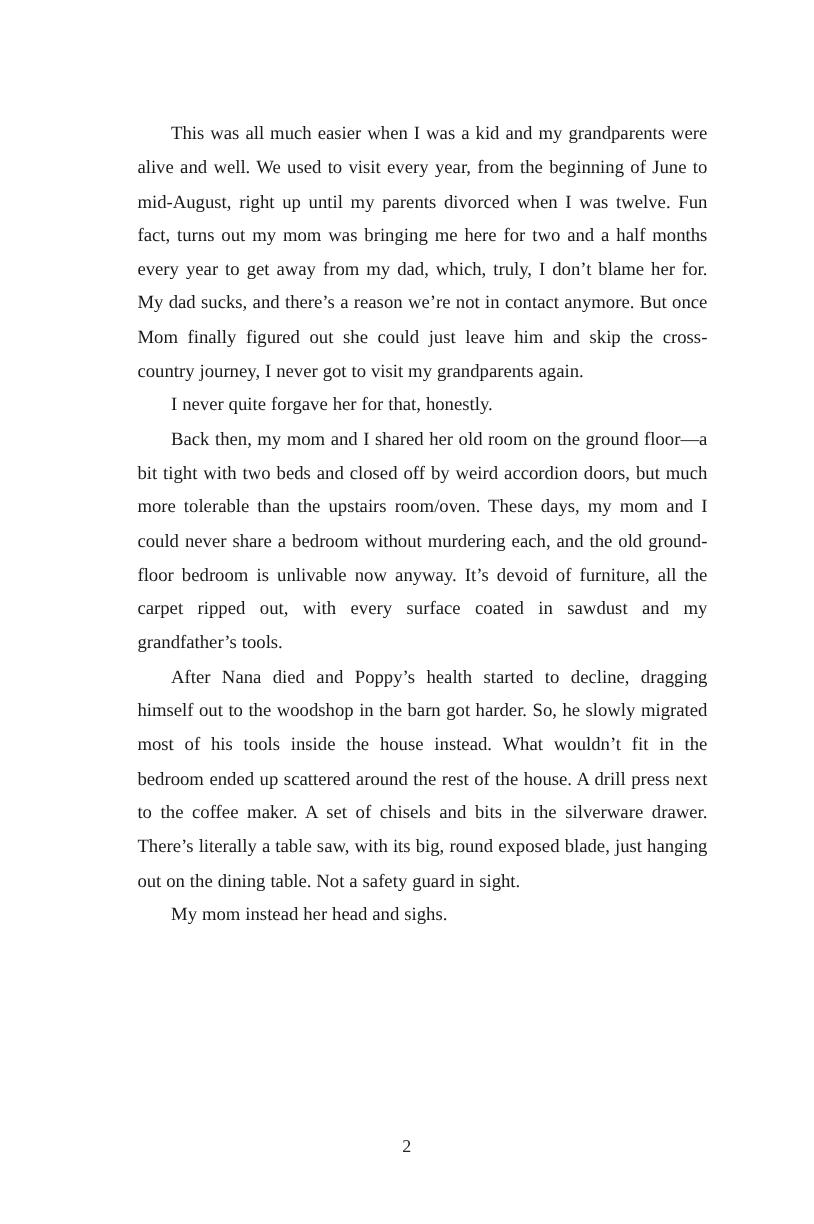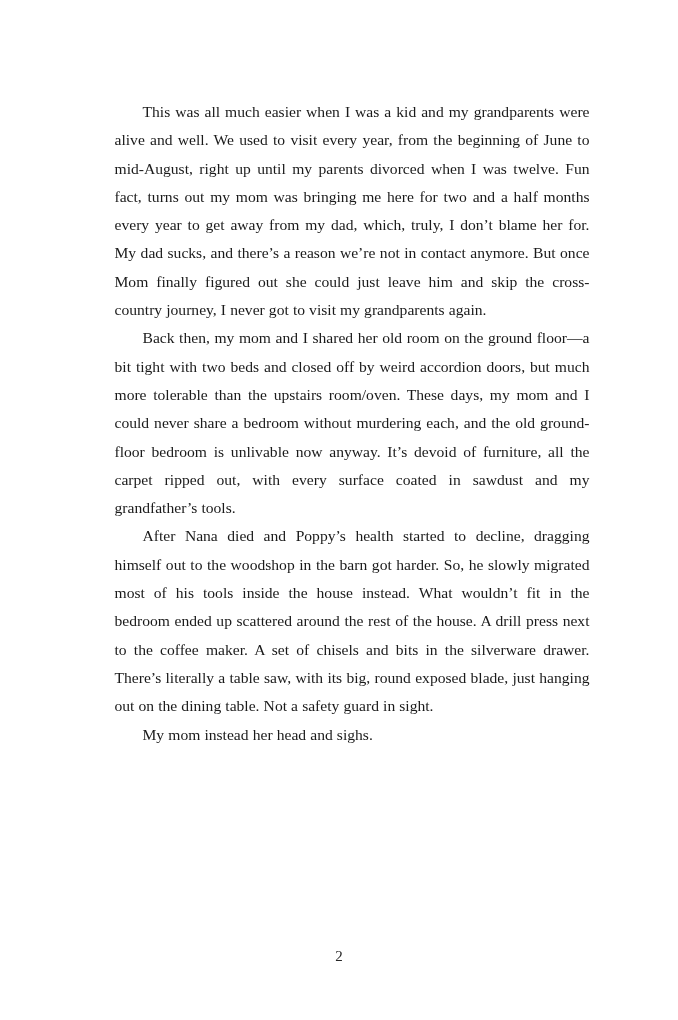--- a/index.html
+++ b/index.html
@@ -54,6 +54,7 @@
 
   <div class="text-block">
     <p class="para">This was all much easier when I was a kid and my grandparents were alive and well. We used to visit every year, from the beginning of June to mid-August, right up until my parents divorced when I was twelve. Fun fact, turns out my mom was bringing me here for two and a half months every year to get away from my dad, which, truly, I don’t blame her for. My dad sucks, and there’s a reason we’re not in contact anymore. But once Mom finally figured out she could just leave him and skip the cross-country journey, I never got to visit my grandparents again.</p>
+    <p class="para">I never quite forgave her for that, honestly.</p>
     <p class="para">Back then, my mom and I shared her old room on the ground floor—a bit tight with two beds and closed off by weird accordion doors, but much more tolerable than the upstairs room/oven. These days, my mom and I could never share a bedroom without murdering each, and the old ground-floor bedroom is unlivable now anyway. It’s devoid of furniture, all the carpet ripped out, with every surface coated in sawdust and my grandfather’s tools.</p>
     <p class="para">After Nana died and Poppy’s health started to decline, dragging himself out to the woodshop in the barn got harder. So, he slowly migrated most of his tools inside the house instead. What wouldn’t fit in the bedroom ended up scattered around the rest of the house. A drill press next to the coffee maker. A set of chisels and bits in the silverware drawer. There’s literally a table saw, with its big, round exposed blade, just hanging out on the dining table. Not a safety guard in sight.</p>
     <p class="para">My mom instead her head and sighs.</p>

